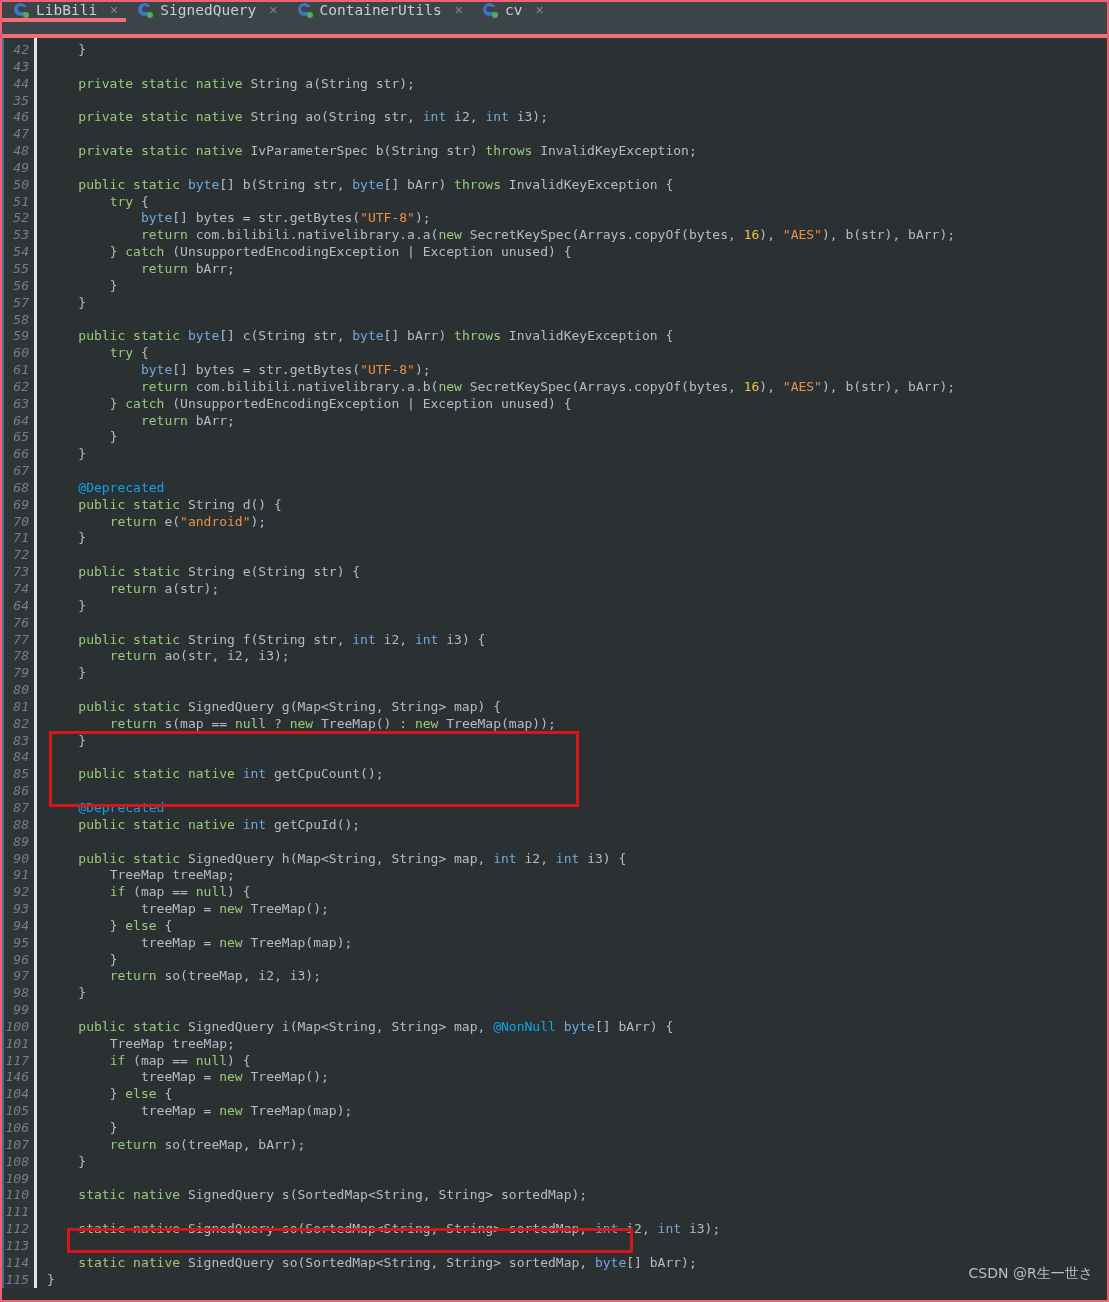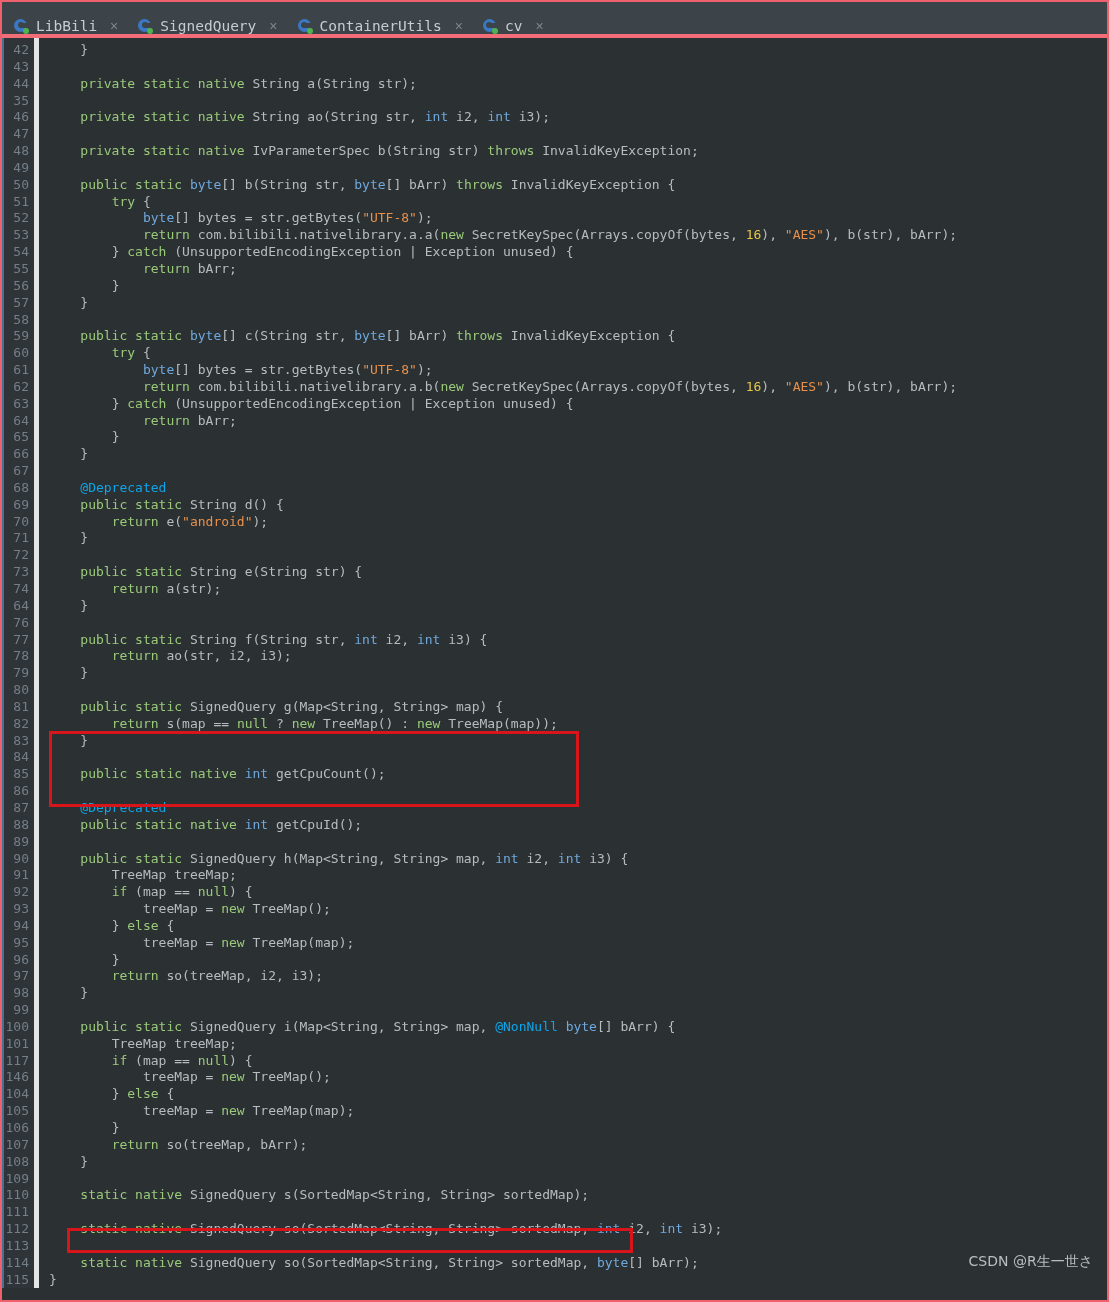--- a/index.html
+++ b/index.html
@@ -22,7 +22,7 @@
     height: 36px;
     background: #3c4449;
     display: flex;
-    align-items: flex-end;
+    align-items: flex-start;
     box-sizing: border-box;
     position: relative;
     border-bottom: 4px solid #f26d78;

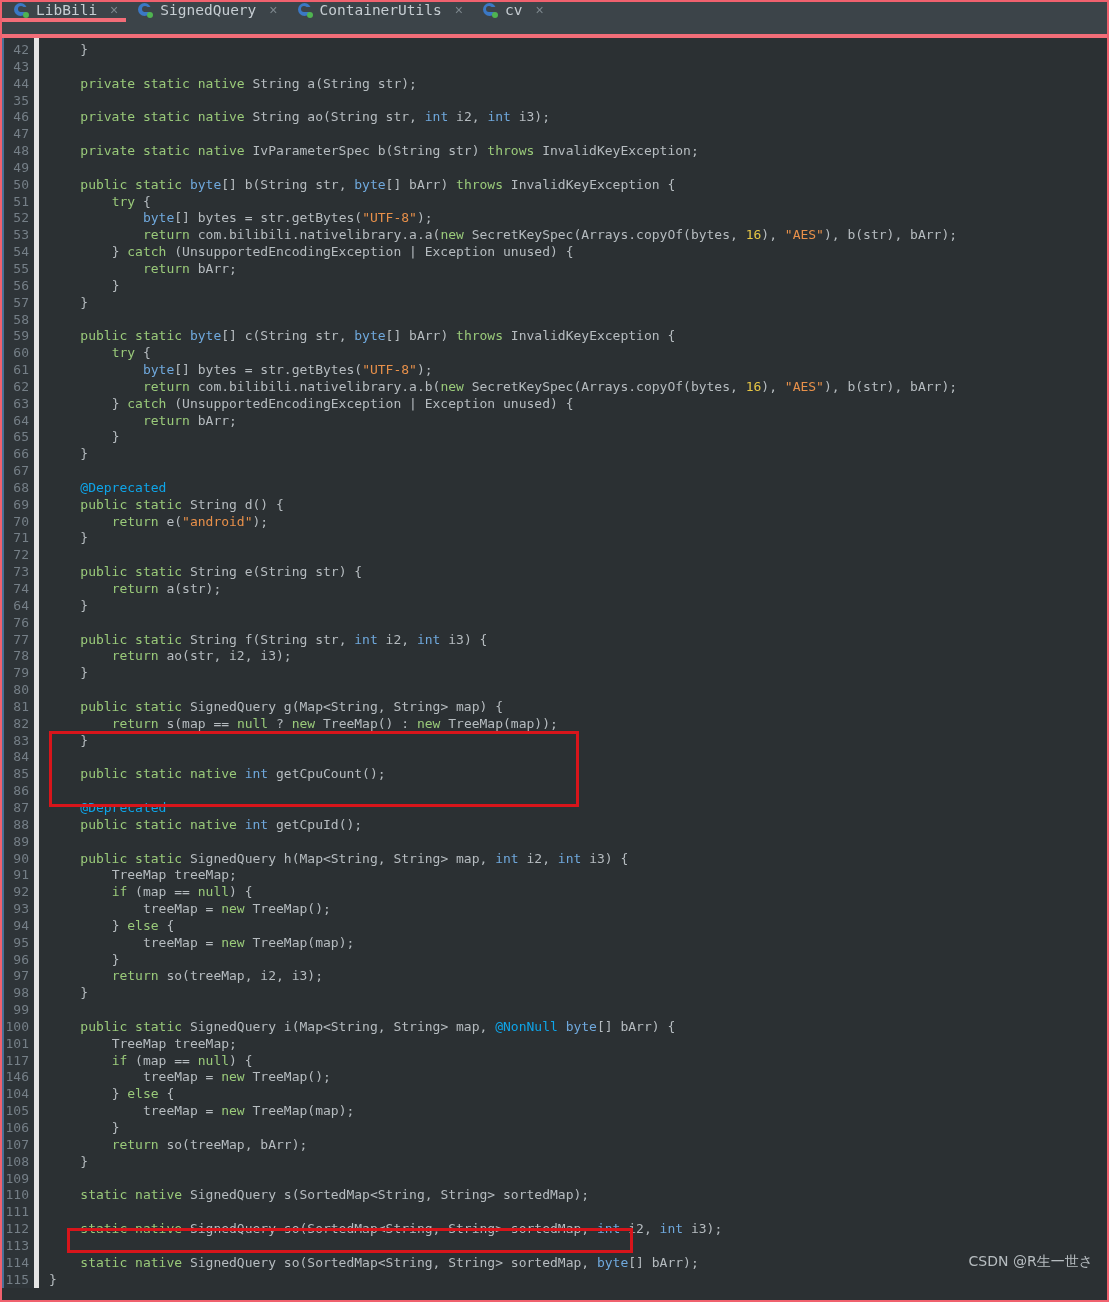--- a/index.html
+++ b/index.html
@@ -109,12 +109,13 @@
     width: 30px;
     flex: 0 0 30px;
     background: #2e3438;
-    border-right: 5px solid #e5e5e5;
+    border-right: 3px solid #e5e5e5;
     border-left: 2px solid #4a6f96;
     text-align: right;
     padding-top: 4px;
     box-sizing: content-box;
     user-select: none;
+    font-style: italic;
   }
   .lnum {
     color: #757f87;

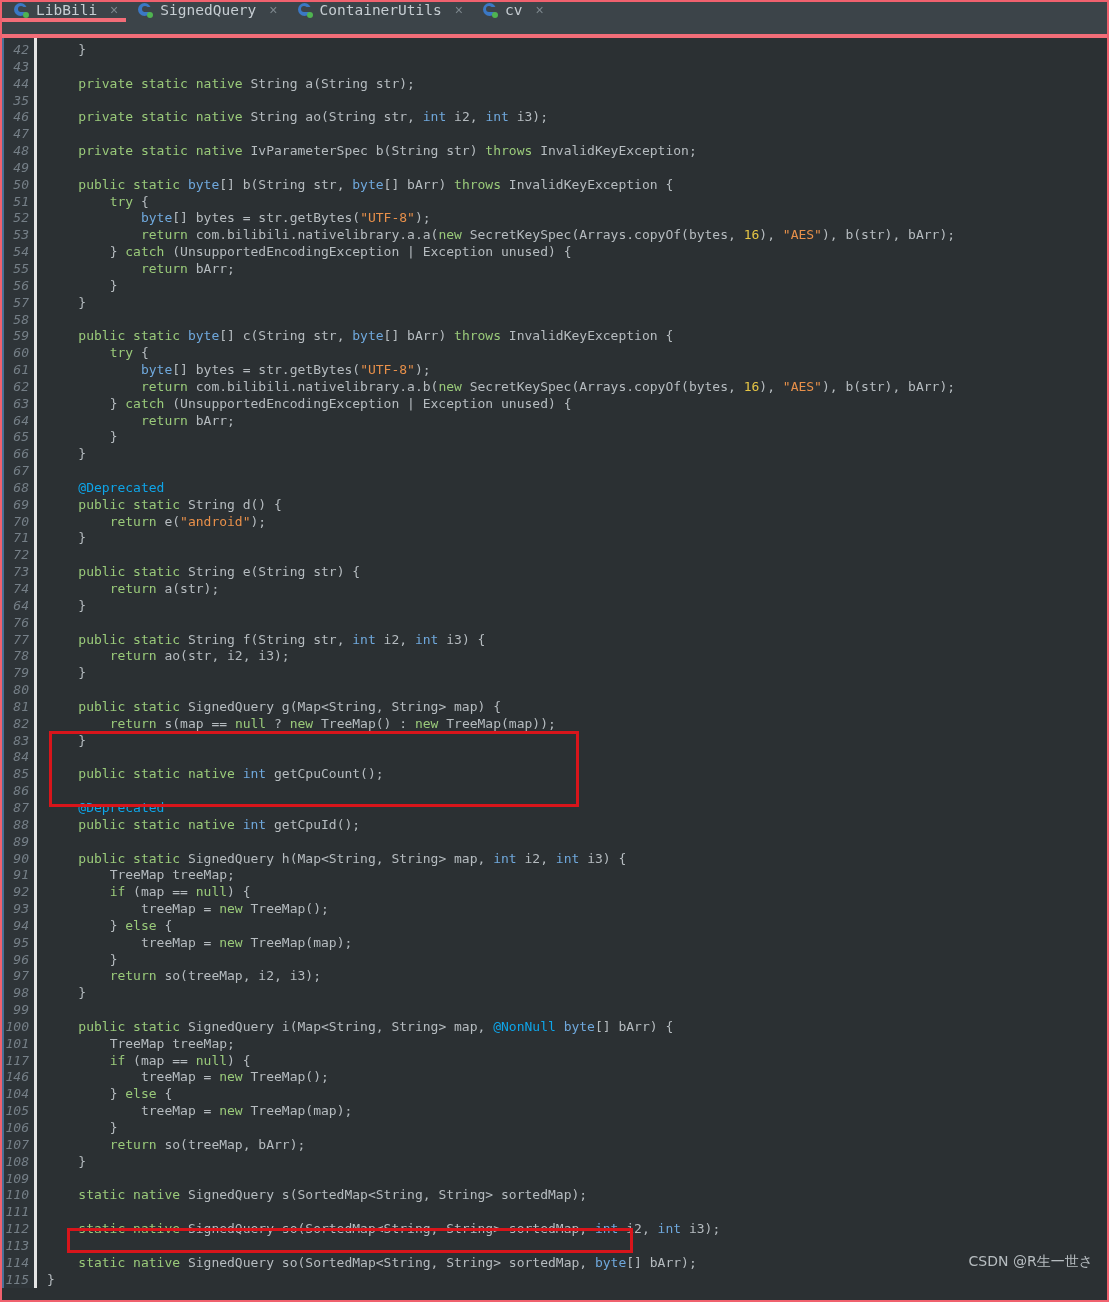--- a/index.html
+++ b/index.html
@@ -164,7 +164,7 @@
   #watermark {
     position: absolute;
     right: 14px;
-    bottom: 25px;
+    bottom: 13px;
     color: #c3c9cd;
     font-size: 14px;
     font-family: "DejaVu Sans", "Liberation Sans", sans-serif;

